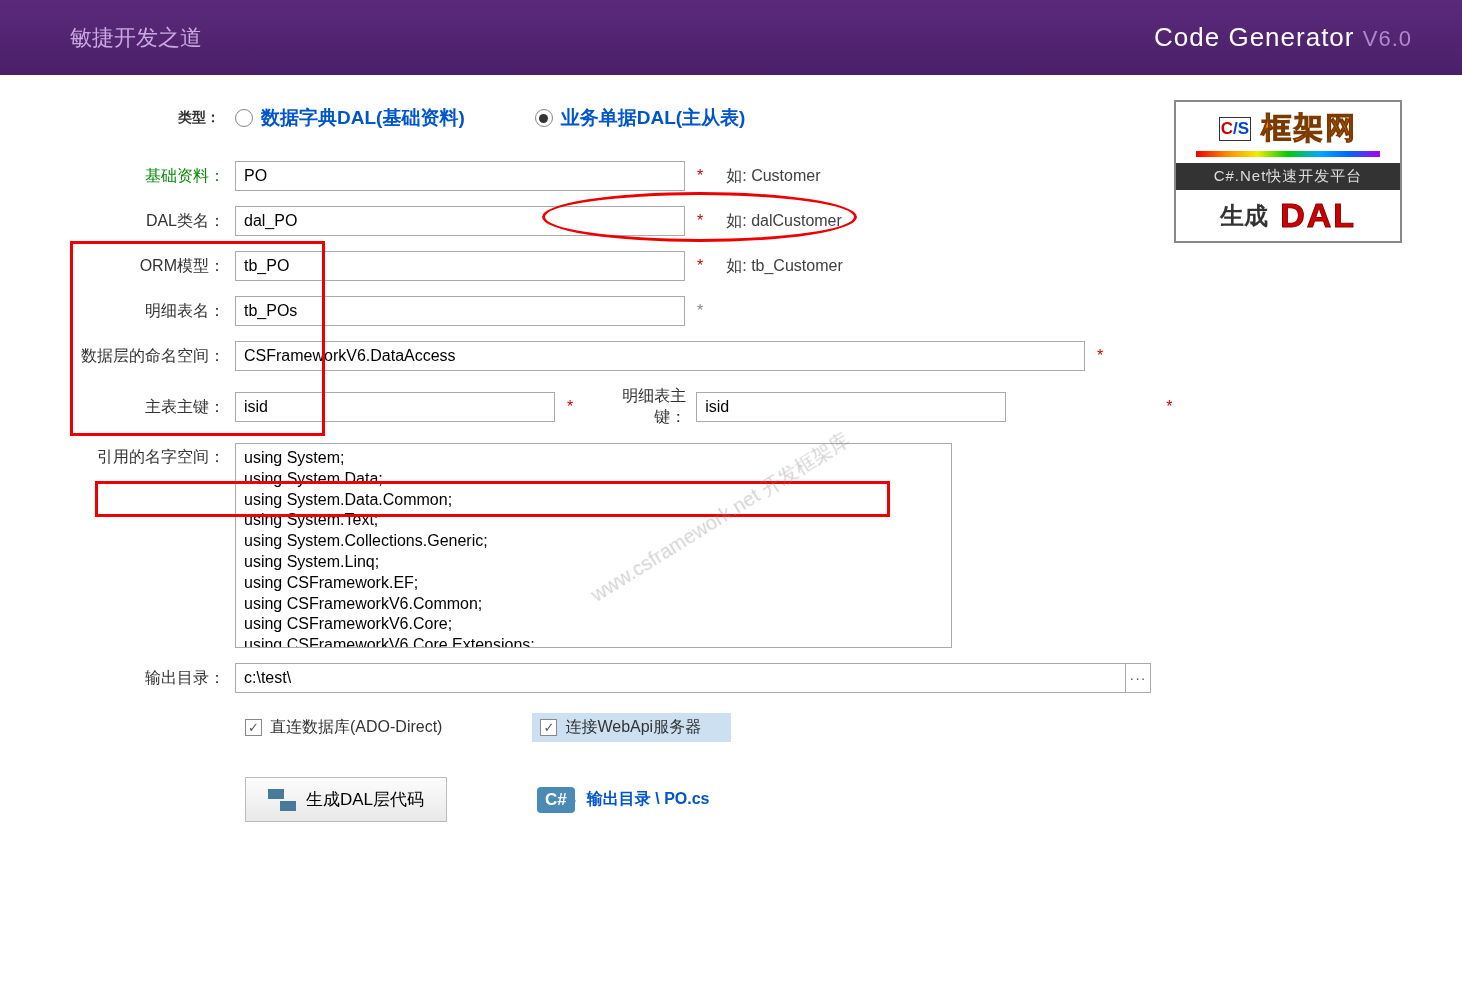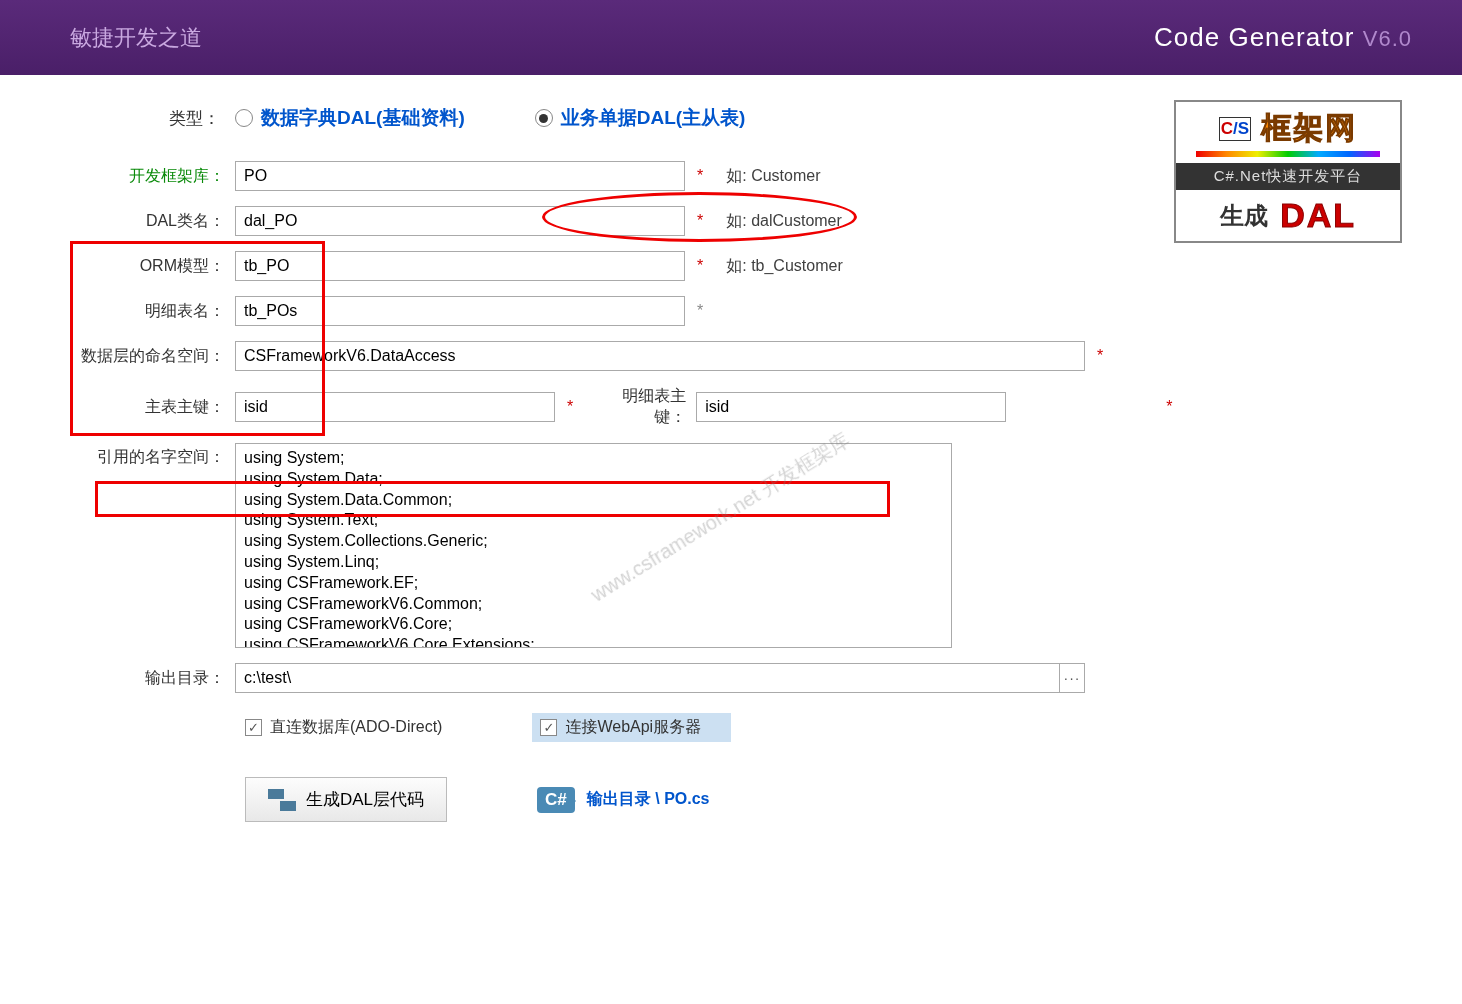--- a/index.html
+++ b/index.html
@@ -86,8 +86,8 @@
       width: 195px;
       text-align: right;
       padding-right: 15px;
-      font-size: 17px;
-      font-weight: normal;
+      font-size: 14px;
+      font-weight: bold;
     }
     .radio-option {
       display: inline-flex;

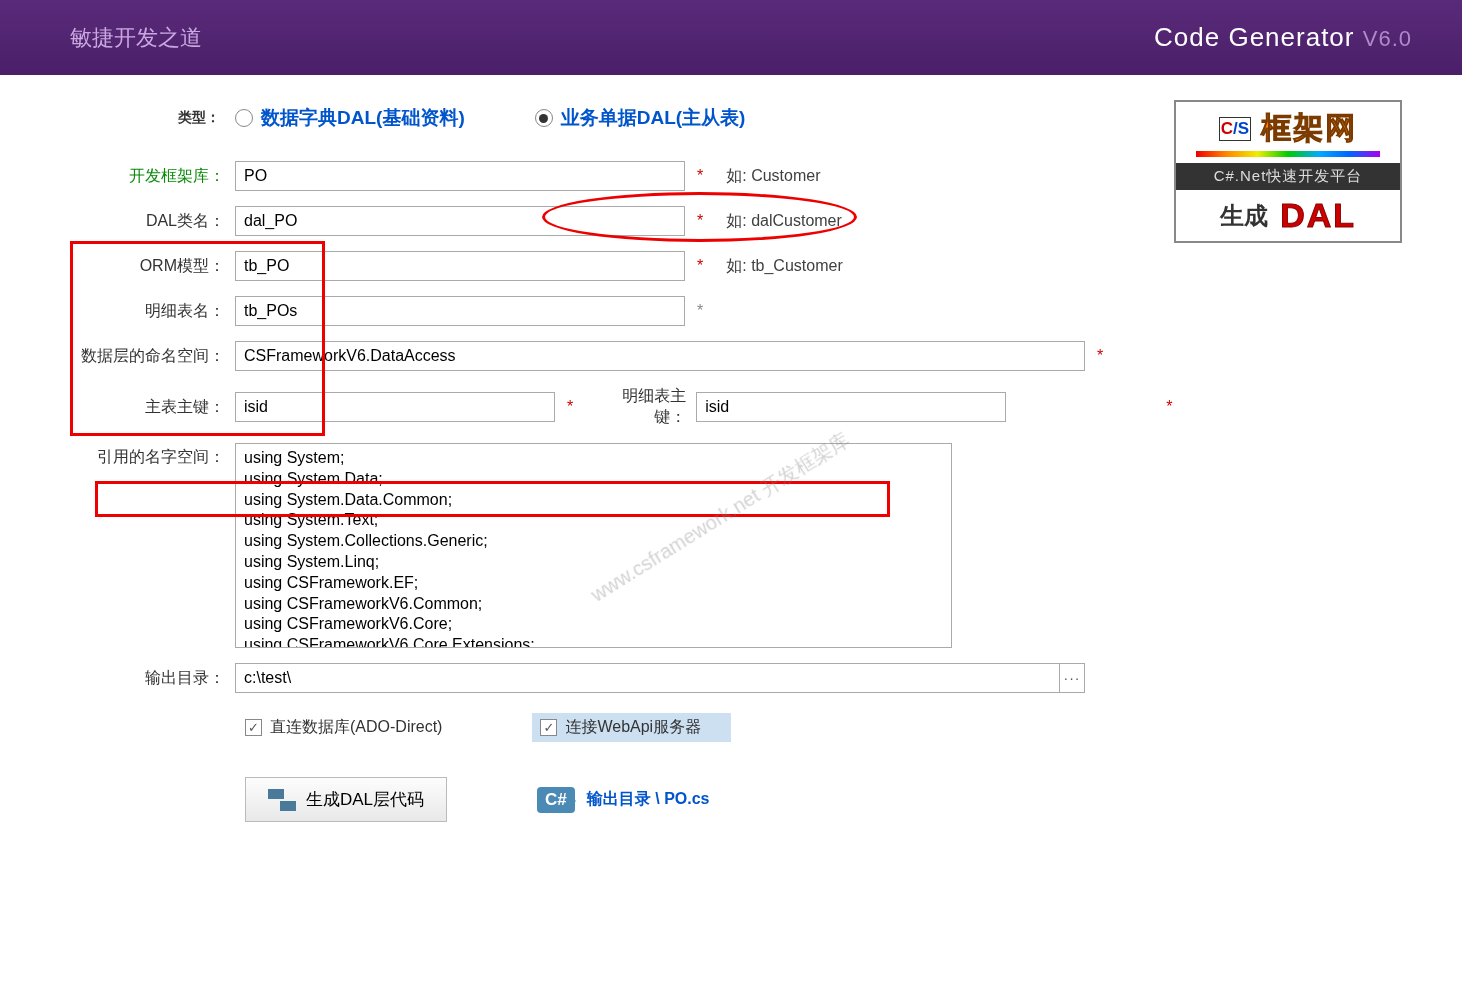--- a/index.html
+++ b/index.html
@@ -371,7 +371,7 @@
   </div>
 
   <div class="form-row">
-    <div class="form-label green">开发框架库：</div>
+    <div class="form-label green">基础资料：</div>
     <input class="form-input w450" value="PO" style="">
     <span class="asterisk">*</span>
     <span class="hint">如: Customer</span>

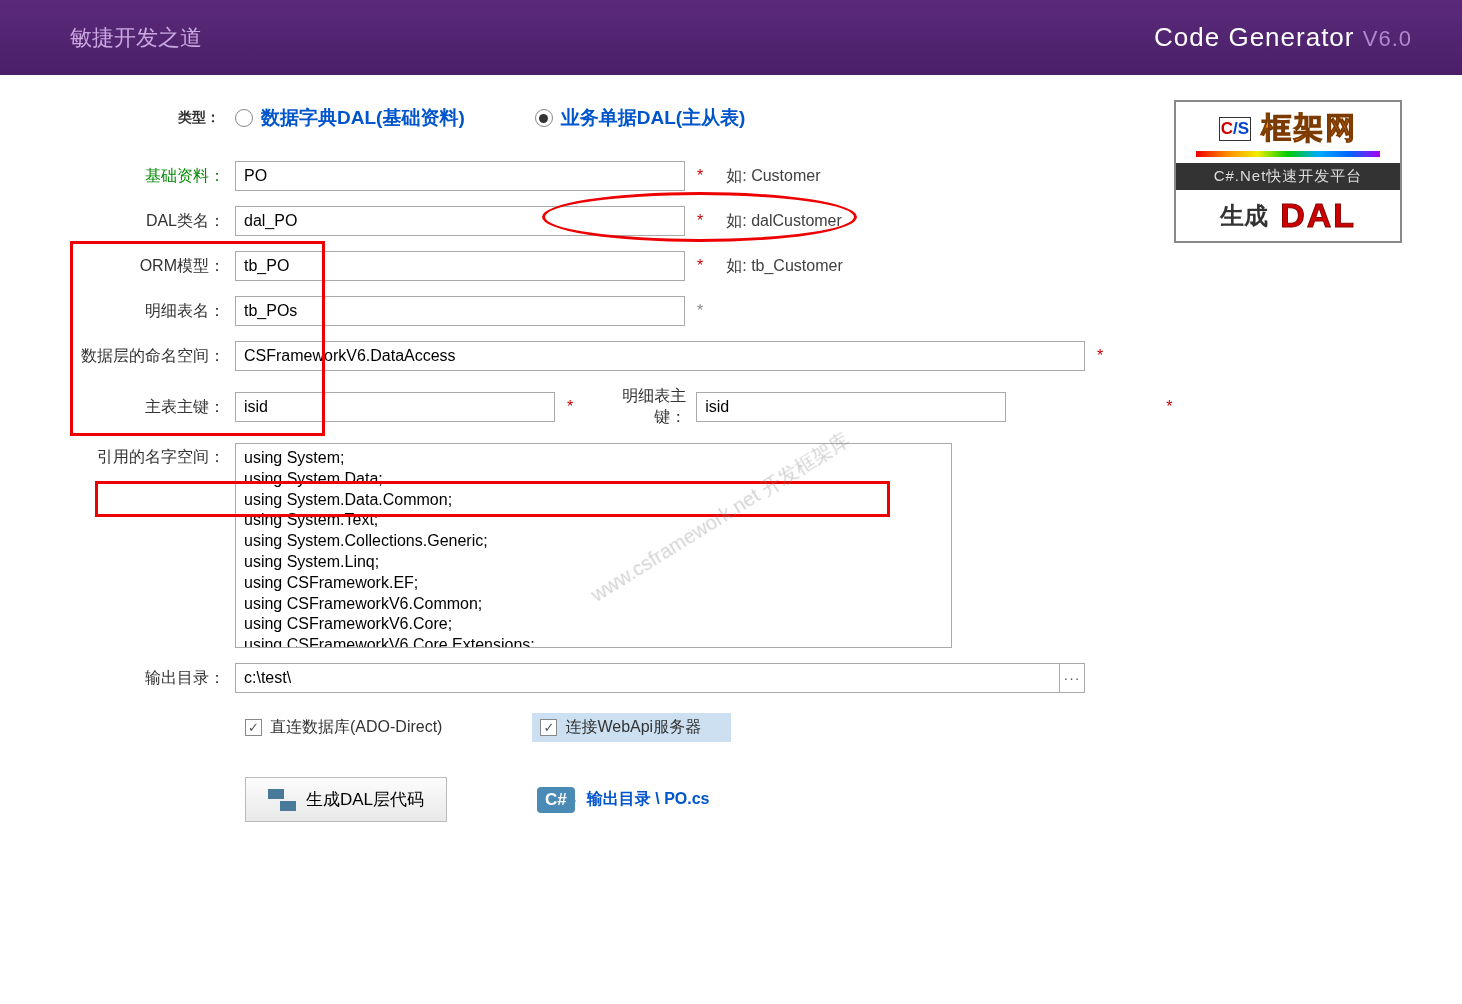--- a/index.html
+++ b/index.html
@@ -130,7 +130,7 @@
     }
     .browse-wrapper {
       position: relative;
-      width: 850px;
+      width: 916px;
       display: flex;
     }
     .browse-input {

